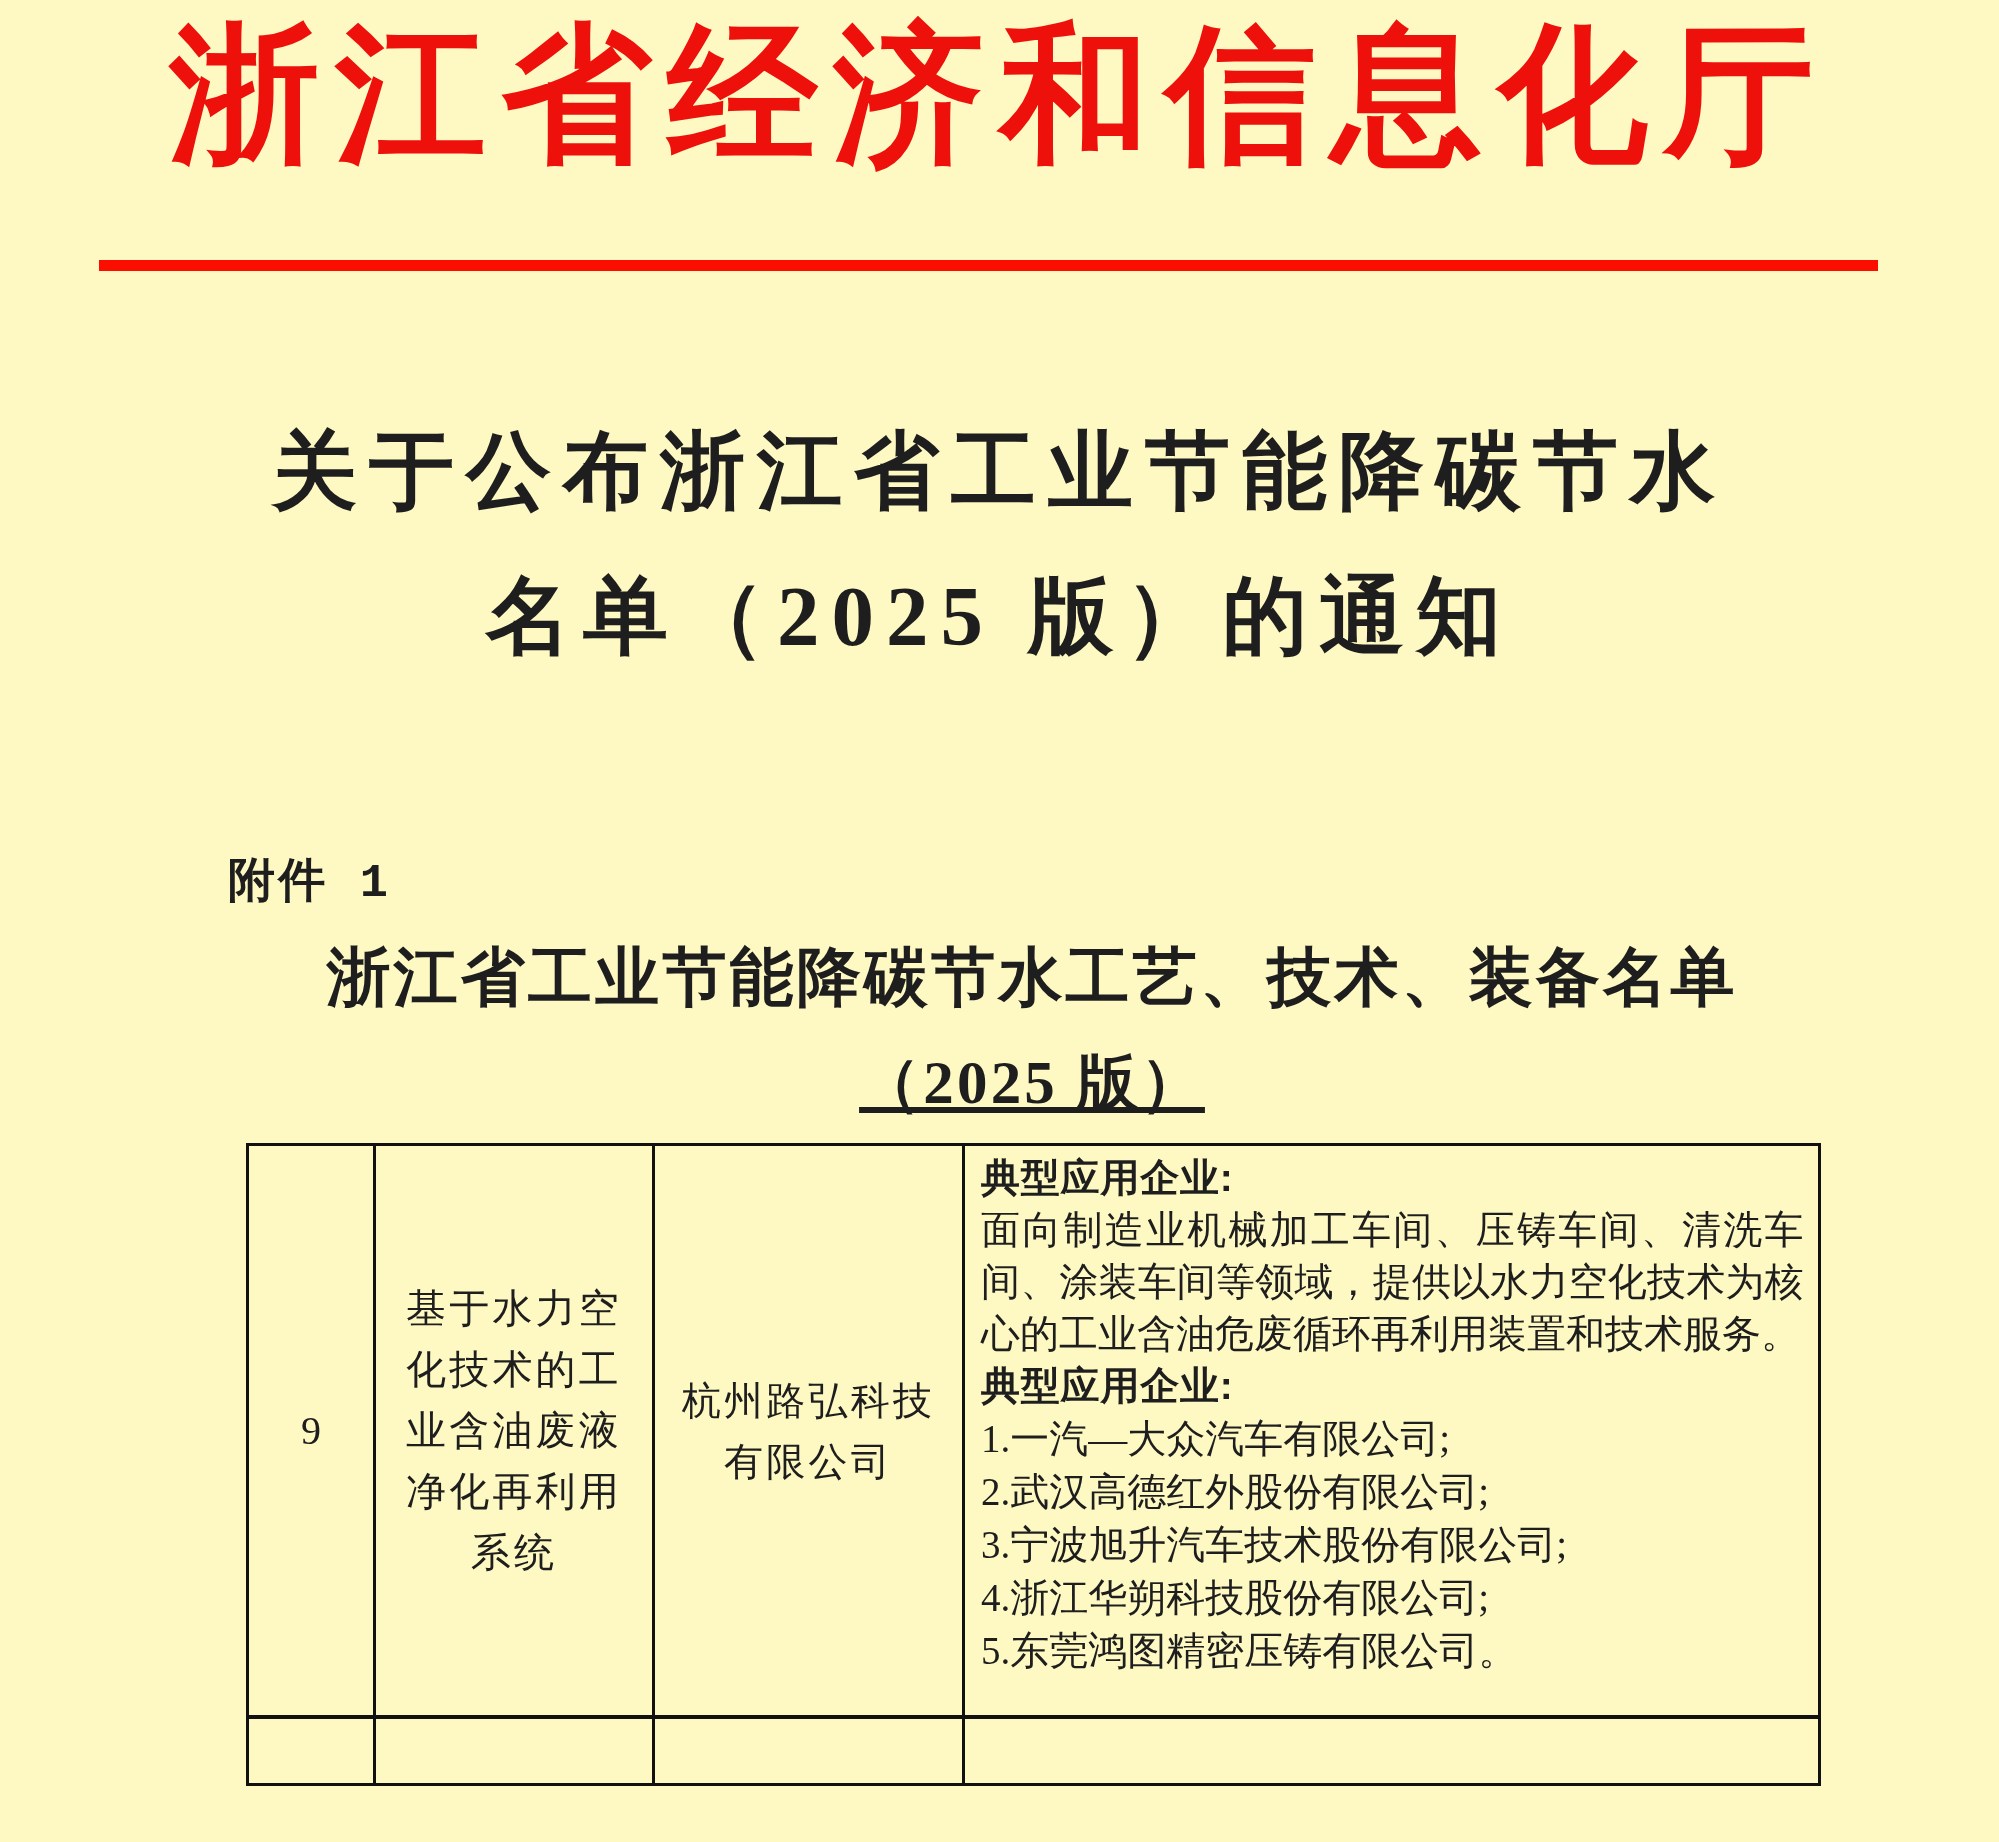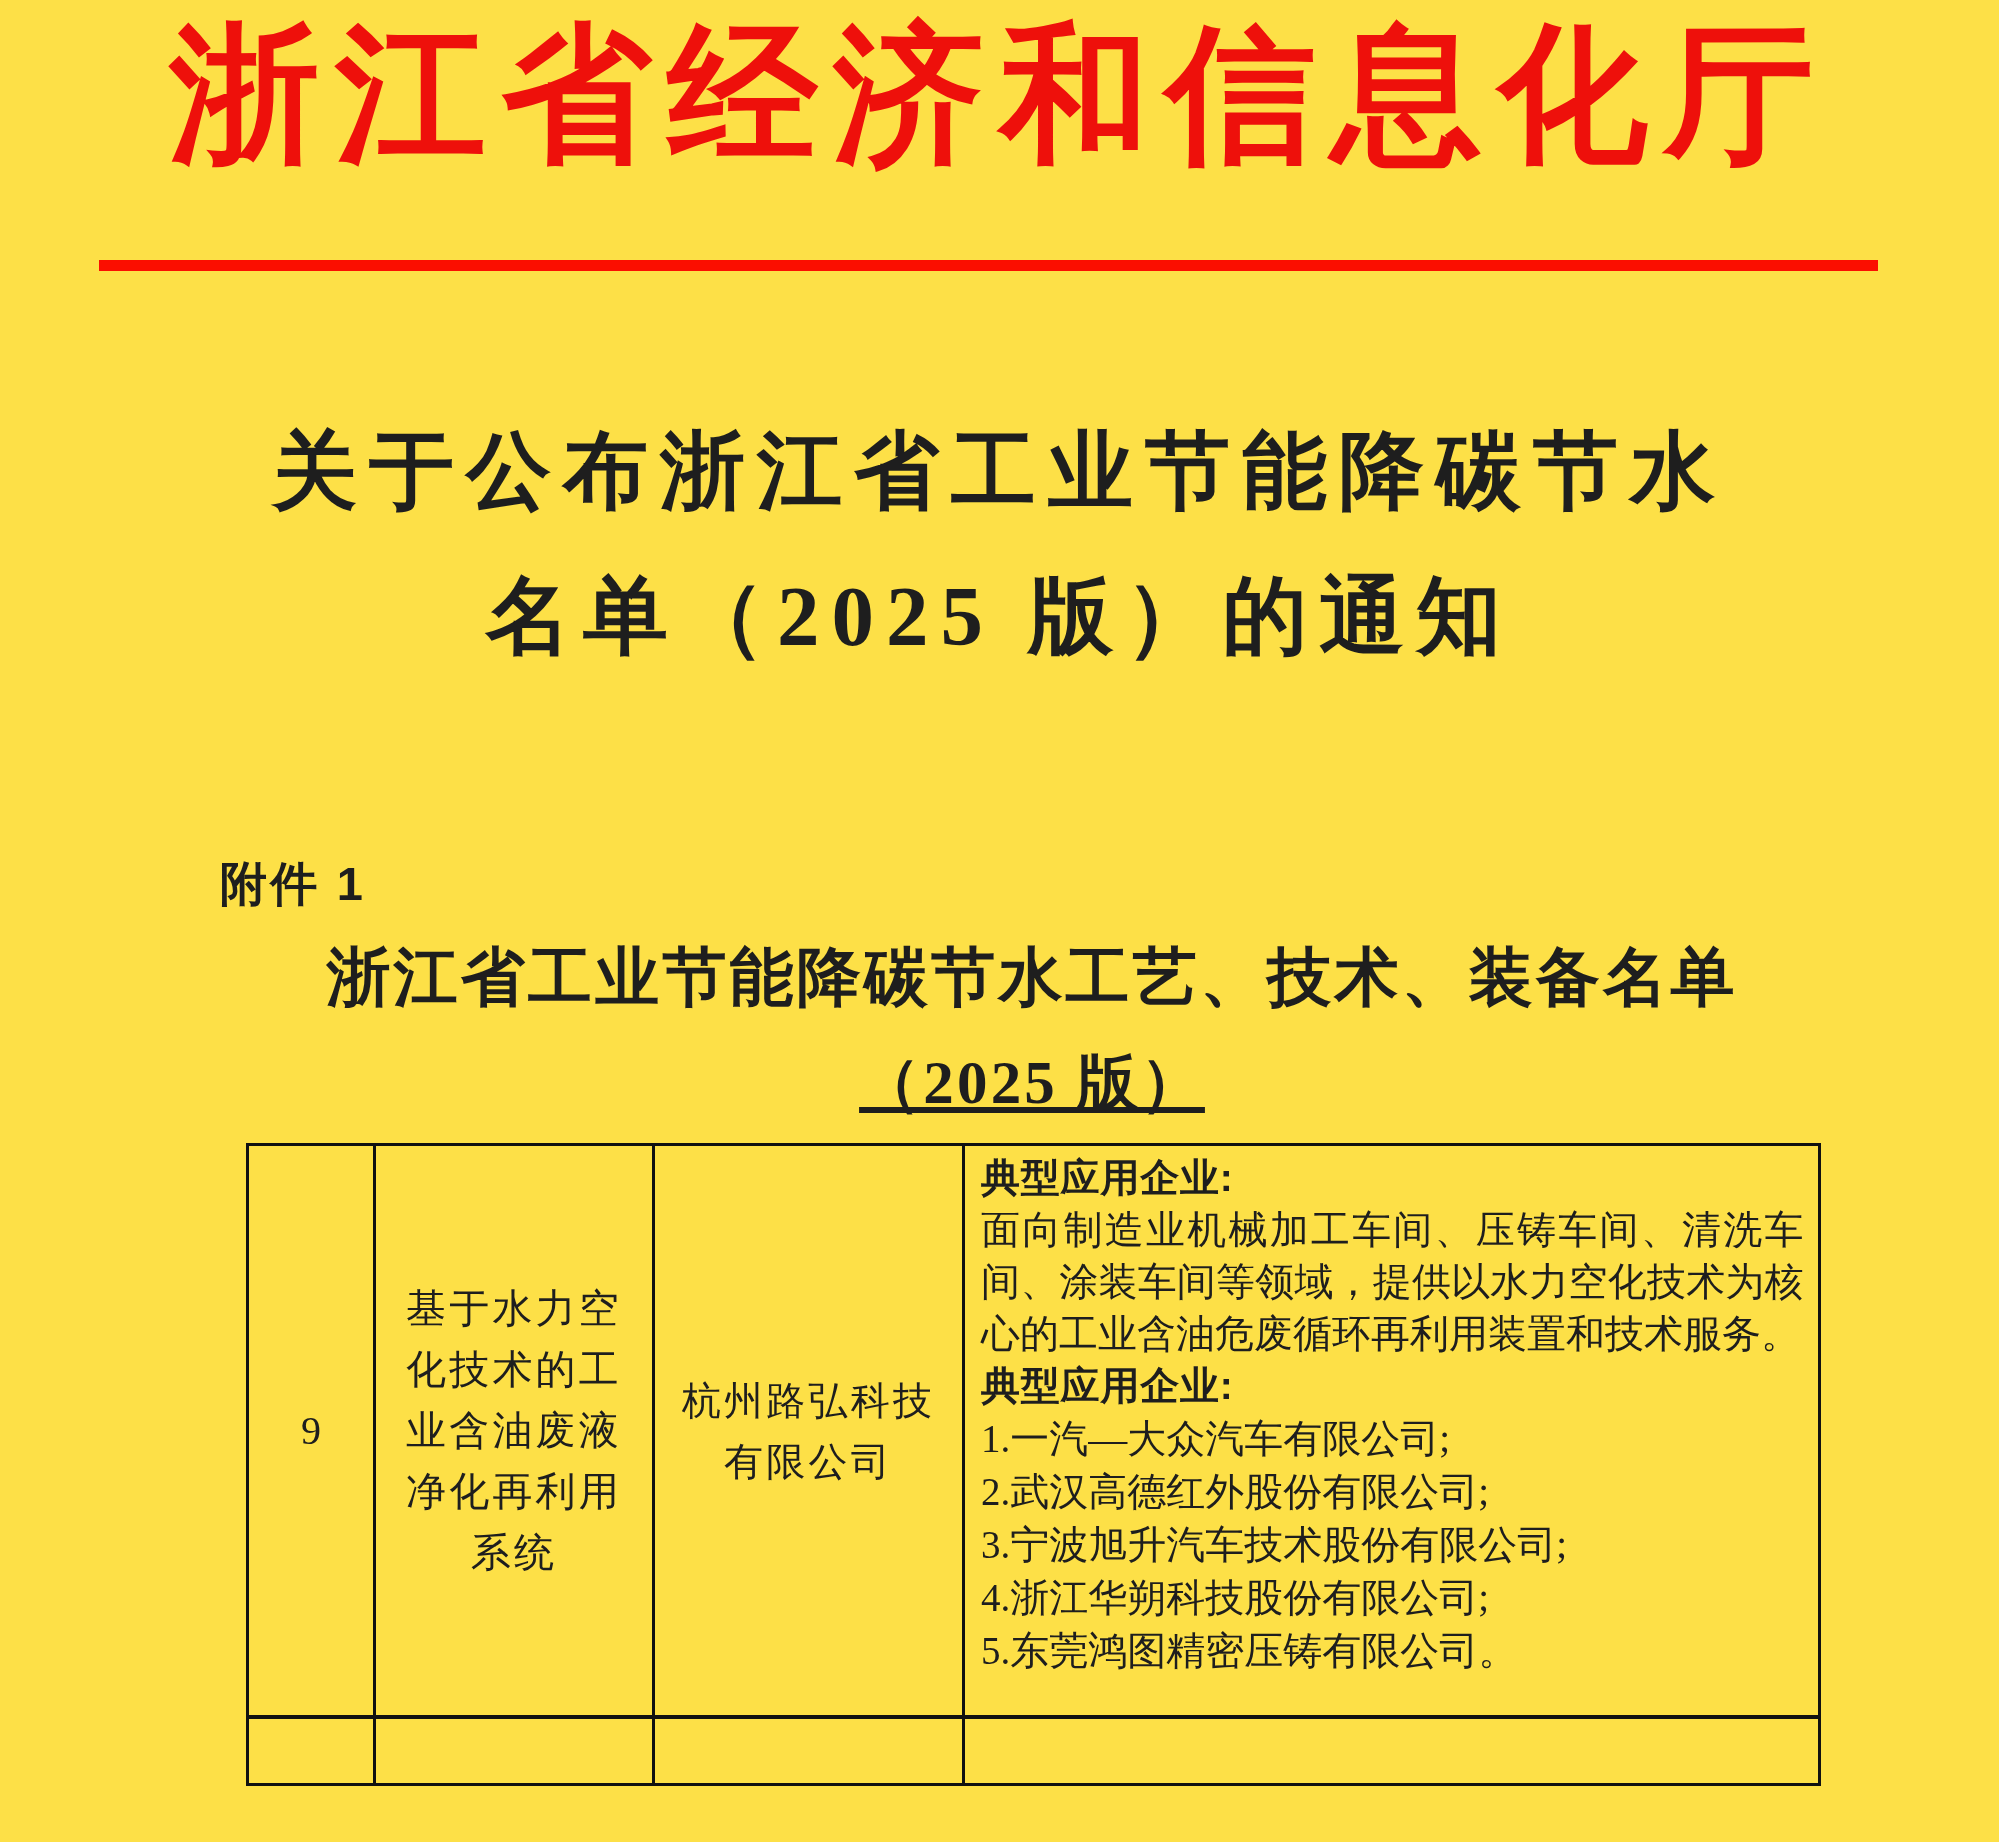--- a/index.html
+++ b/index.html
@@ -7,7 +7,7 @@
     position: relative;
     width: 1999px;
     height: 1843px;
-    background: #fde047;
+    background: #fef9c3;
     overflow: hidden;
     color: #1e1e1e;
     font-family: "Liberation Serif", "DejaVu Serif", serif;

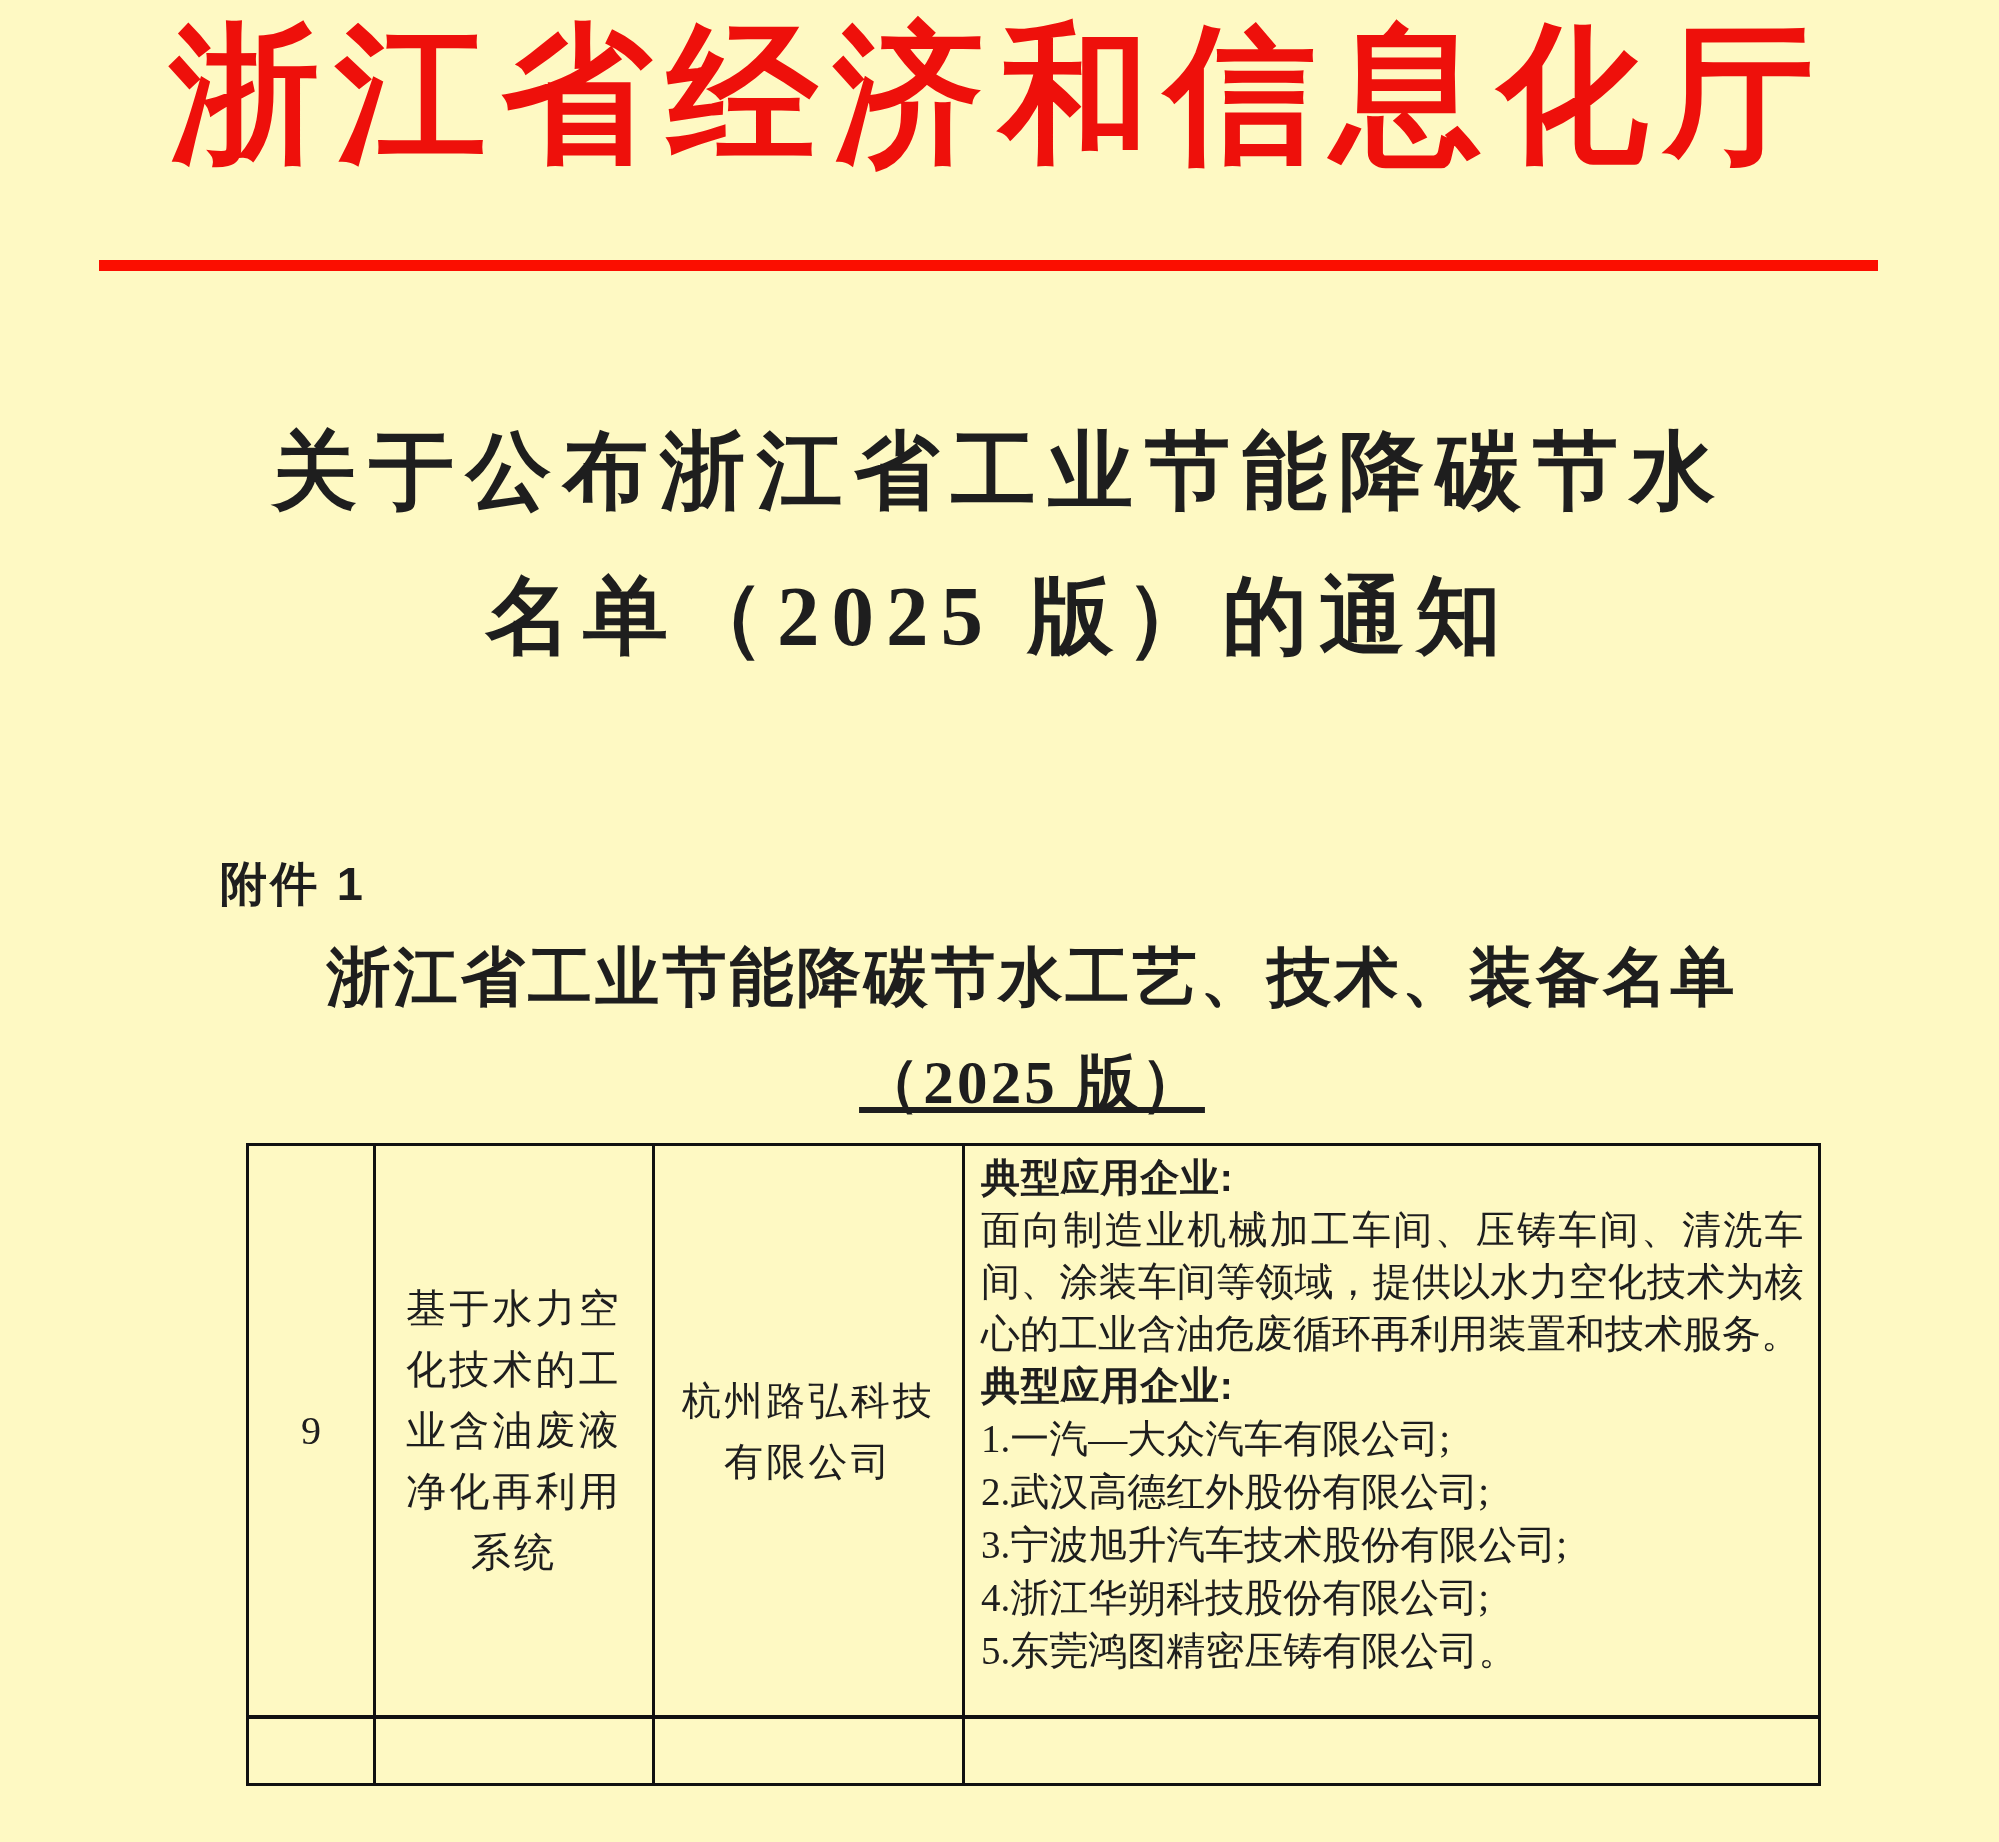--- a/index.html
+++ b/index.html
@@ -50,8 +50,8 @@
   
   .attachment-label {
     position: absolute;
-    top: 853px; left: 220px;
-    font-family: Liberation Sans, sans-serif;
+    top: 853px; left: 228px;
+    font-family: Liberation Mono, monospace;
     font-weight: 600;
     font-size: 47px;
     line-height: 61px;

